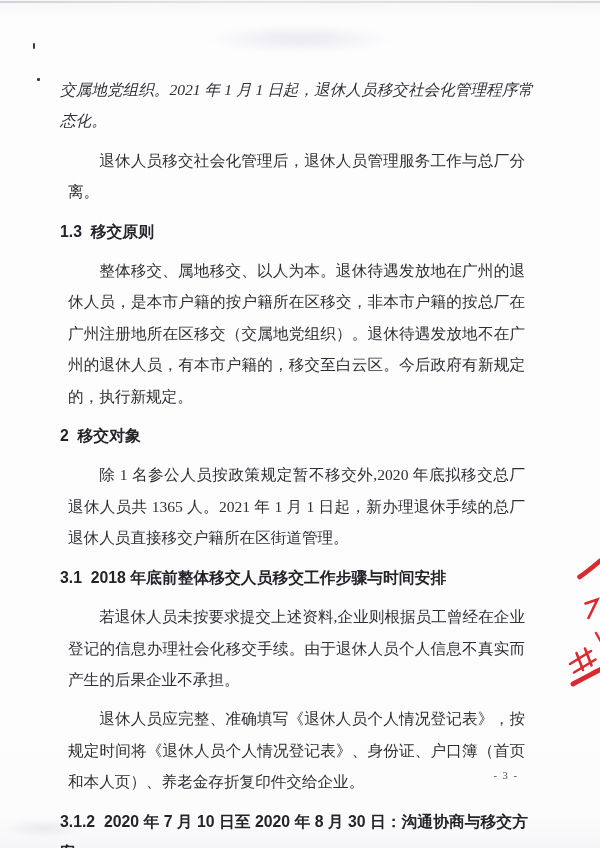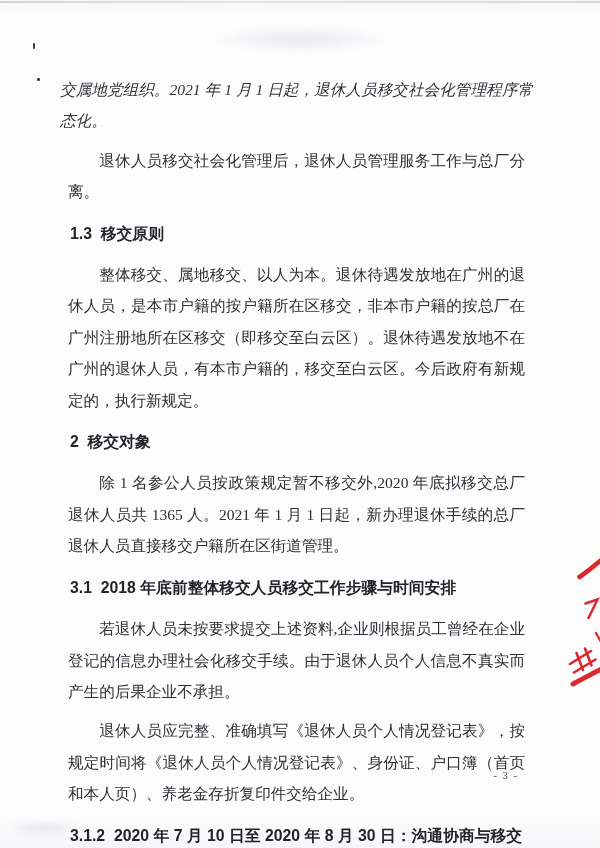--- a/index.html
+++ b/index.html
@@ -22,7 +22,7 @@
   .para{margin:0;font-style:italic;}
   .para-indent{margin:8px;text-indent:2em;}
   .hd{
-    margin:10px;font-family:"Liberation Sans","DejaVu Sans",sans-serif;
+    margin:0;font-family:"Liberation Sans","DejaVu Sans",sans-serif;
     font-weight:700;font-size:15.8px;line-height:31.4px;color:#232329;
     white-space:pre-wrap;text-align:left;
   }

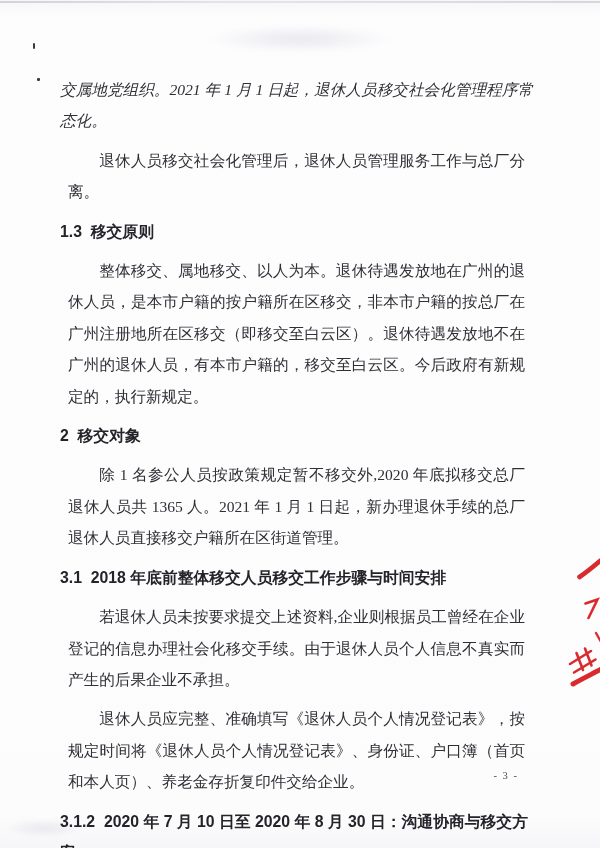--- a/index.html
+++ b/index.html
@@ -61,7 +61,7 @@
     <p class="para">交属地党组织。2021 年 1 月 1 日起，退休人员移交社会化管理程序常态化。</p>
     <p class="para-indent">退休人员移交社会化管理后，退休人员管理服务工作与总厂分离。</p>
     <p class="hd">1.3  移交原则</p>
-    <p class="para-indent">整体移交、属地移交、以人为本。退休待遇发放地在广州的退休人员，是本市户籍的按户籍所在区移交，非本市户籍的按总厂在广州注册地所在区移交（即移交至白云区）。退休待遇发放地不在广州的退休人员，有本市户籍的，移交至白云区。今后政府有新规定的，执行新规定。</p>
+    <p class="para-indent">整体移交、属地移交、以人为本。退休待遇发放地在广州的退休人员，是本市户籍的按户籍所在区移交，非本市户籍的按总厂在广州注册地所在区移交（交属地党组织）。退休待遇发放地不在广州的退休人员，有本市户籍的，移交至白云区。今后政府有新规定的，执行新规定。</p>
     <p class="hd">2  移交对象</p>
     <p class="para-indent">除 1 名参公人员按政策规定暂不移交外,2020 年底拟移交总厂退休人员共 1365 人。2021 年 1 月 1 日起，新办理退休手续的总厂退休人员直接移交户籍所在区街道管理。</p>
     <p class="hd">3.1  2018 年底前整体移交人员移交工作步骤与时间安排</p>

